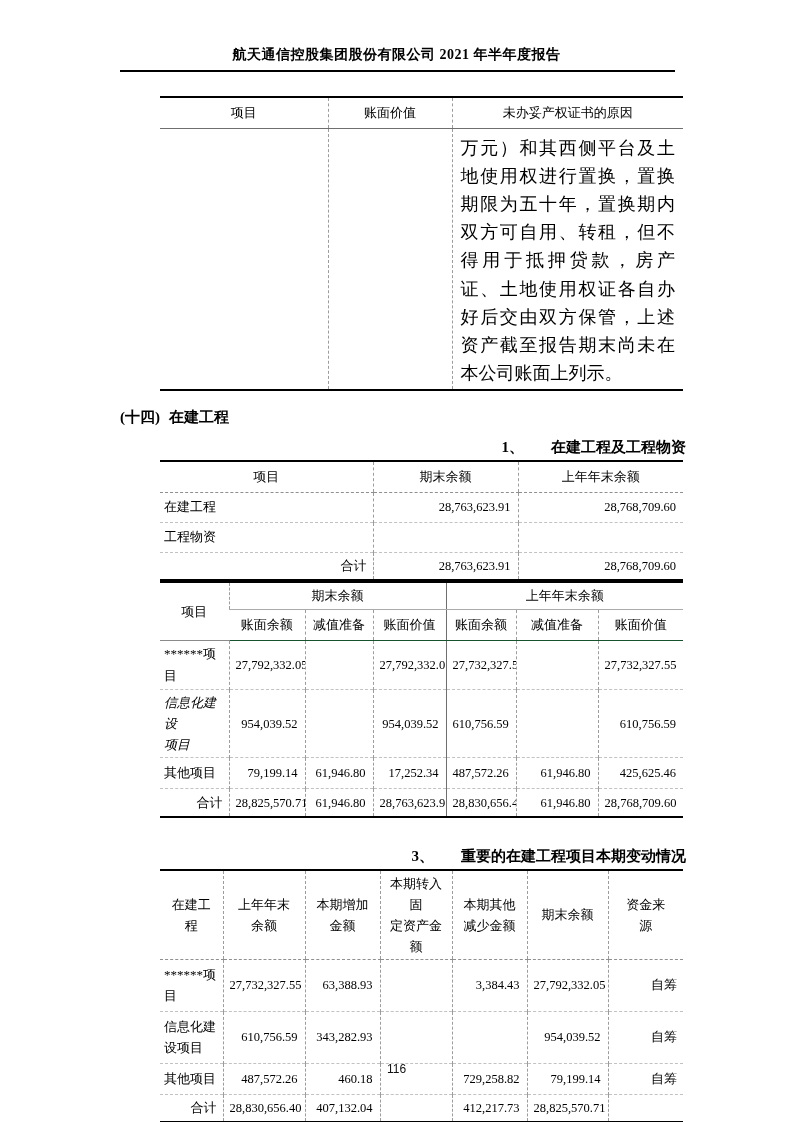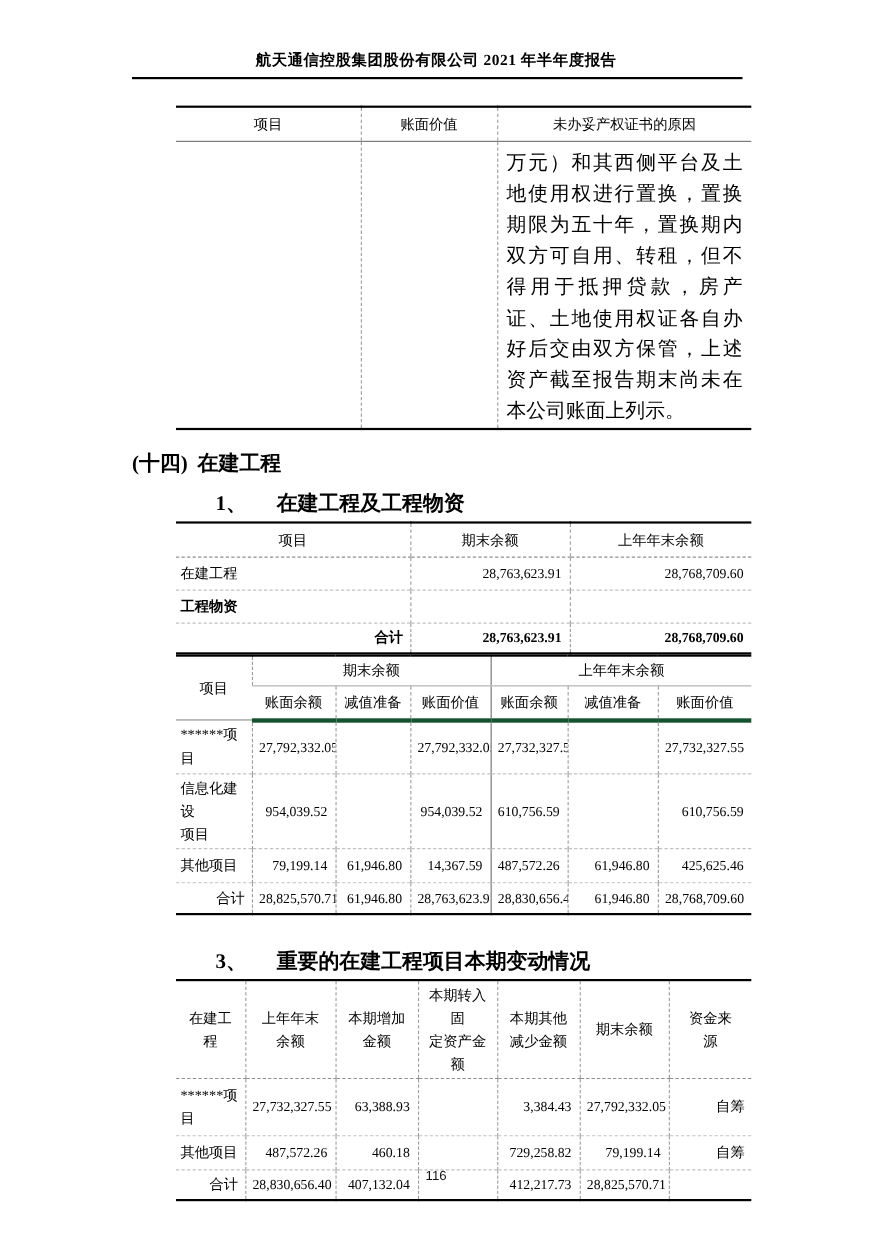--- a/index.html
+++ b/index.html
@@ -50,7 +50,7 @@
   }
 
   
-  .sec-heading { font-weight:bold; font-size:19px; }
+  .sec-heading { font-weight:bold; font-size:15px; }
   .h-14 { margin-top:17px; }
   .h-14 .sec-num { display:inline-block; margin-right:9px; }
   .h-sub { margin-left:76px; margin-bottom:3px; }

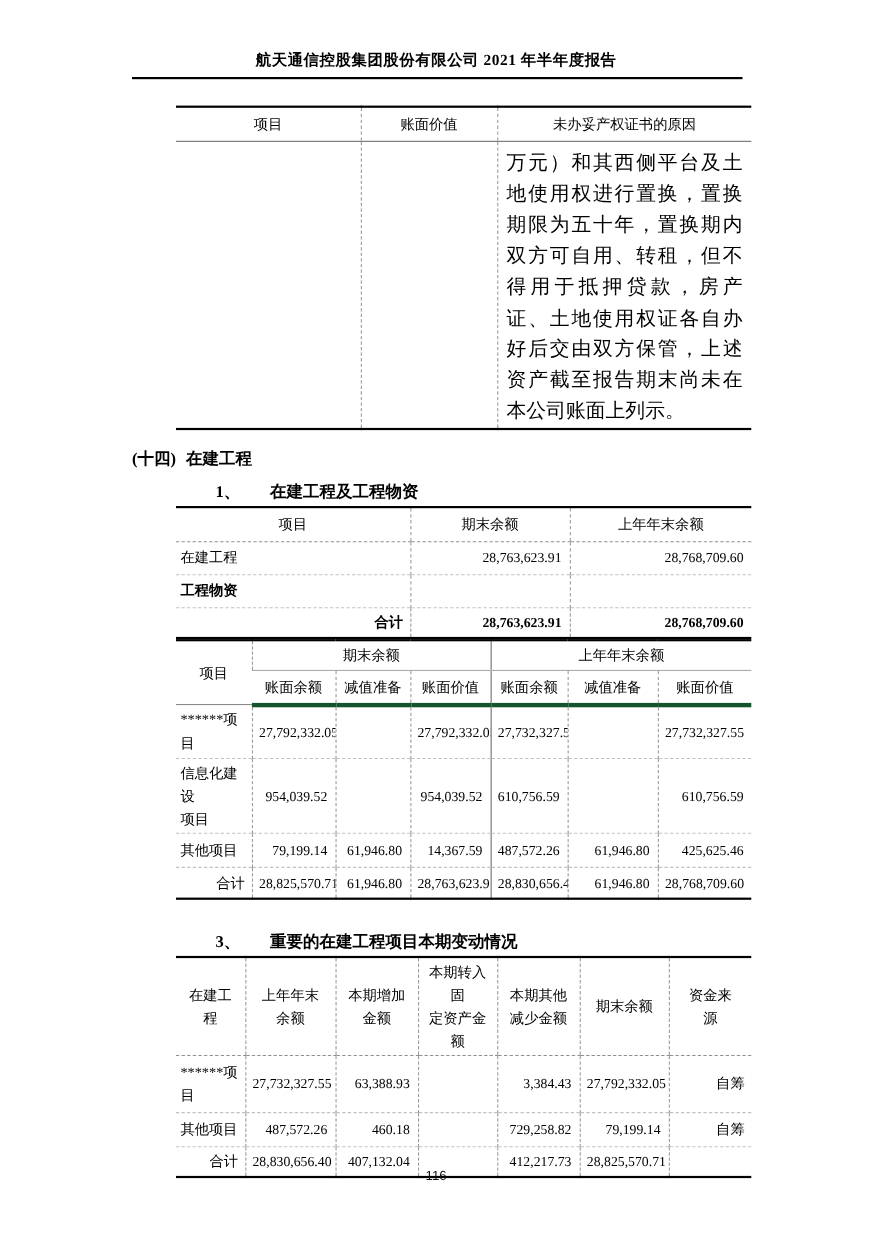--- a/index.html
+++ b/index.html
@@ -53,7 +53,7 @@
   .sec-heading { font-weight:bold; font-size:15px; }
   .h-14 { margin-top:17px; }
   .h-14 .sec-num { display:inline-block; margin-right:9px; }
-  .h-sub { margin-left:76px; margin-bottom:3px; }
+  .h-sub { margin-left:52px; margin-bottom:3px;text-align:right; }
   .h-sub .sec-num { display:inline-block; margin-right:27px; }
   .h-sub1 { margin-top:11px; }
   .h-sub2 { margin-top:29px; }

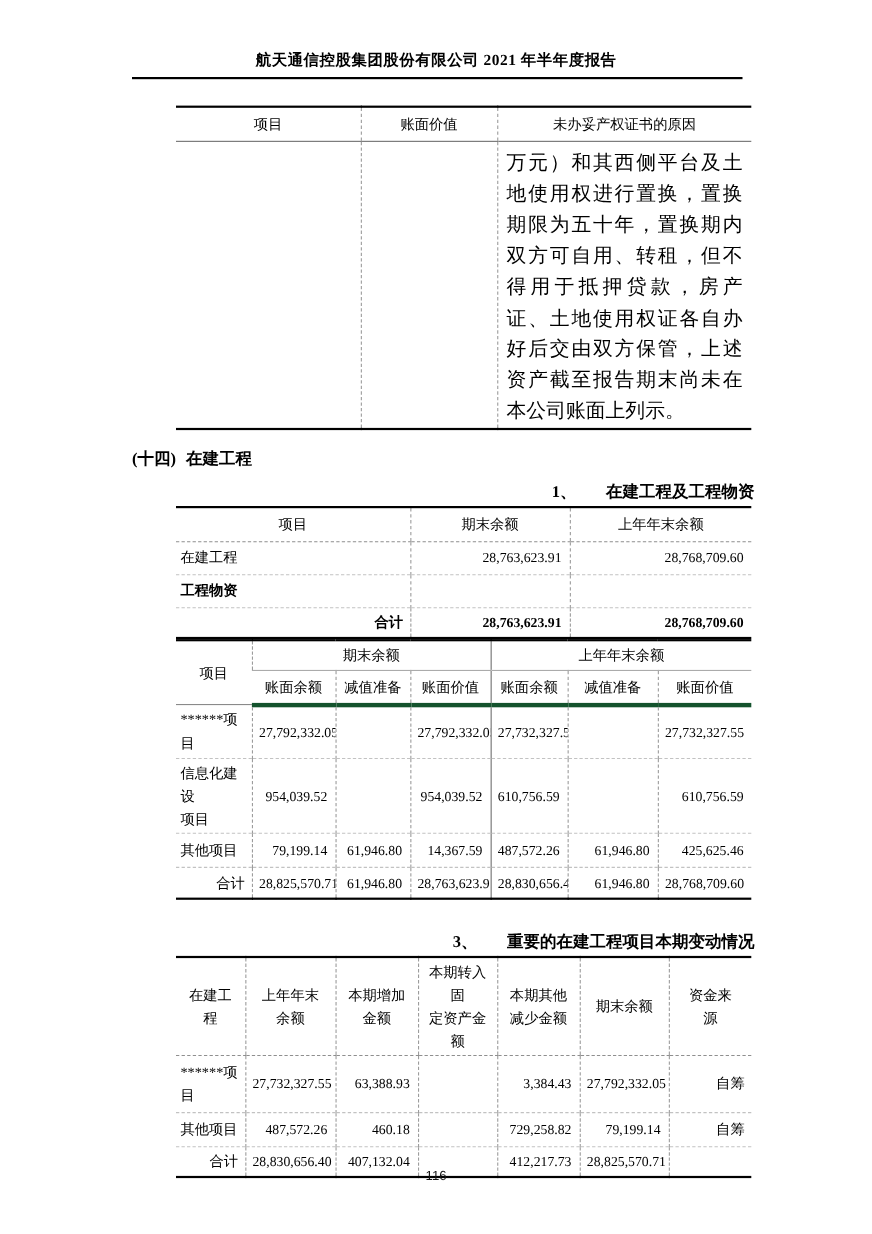--- a/index.html
+++ b/index.html
@@ -63,7 +63,7 @@
   .tbl-a thead tr { height:31px; }
   .tbl-a thead th { border-bottom:1px dashed #8f8f8f; }
   .tbl-a tbody tr { height:30px; }
-  .tbl-a tbody tr:not(:first-child) td { border-top:1px dashed #c2c2c2;font-weight:bold; }
+  .tbl-a tbody tr:not(:first-child) td { border-top:1px dashed #c2c2c2; }
   .tbl-a tr.row-total { height:27px; }
   .tbl-a tr.row-total td { border-top:1.5px solid #9a9a9a; }
 

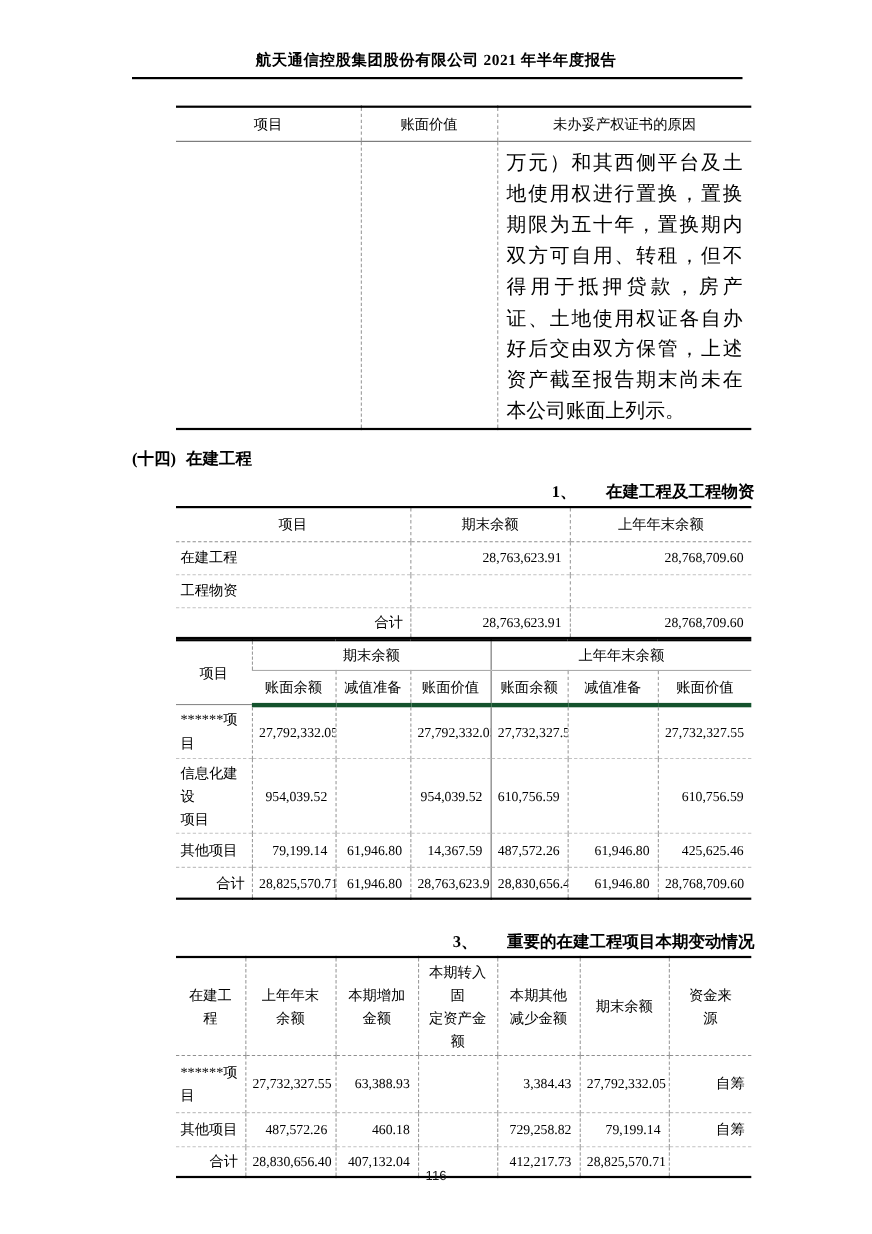--- a/index.html
+++ b/index.html
@@ -71,7 +71,7 @@
   .tbl-b tr.h1 { height:28px; }
   .tbl-b tr.h1 th.grp { border-bottom:1px solid #ababab; }
   .tbl-b tr.h2 { height:31px; }
-  .tbl-b tr.h2 th { border-bottom:4px solid #14532d; }
+  .tbl-b tr.h2 th { border-bottom:1px solid #14532d; }
   .tbl-b th.item-head { border-bottom:1px solid #8a8a8a; }
   .tbl-b tbody tr:not(:first-child) td { border-top:1px dashed #c2c2c2; }
   .tbl-b tr.r1 { height:34px;font-family:Liberation Serif, serif; }

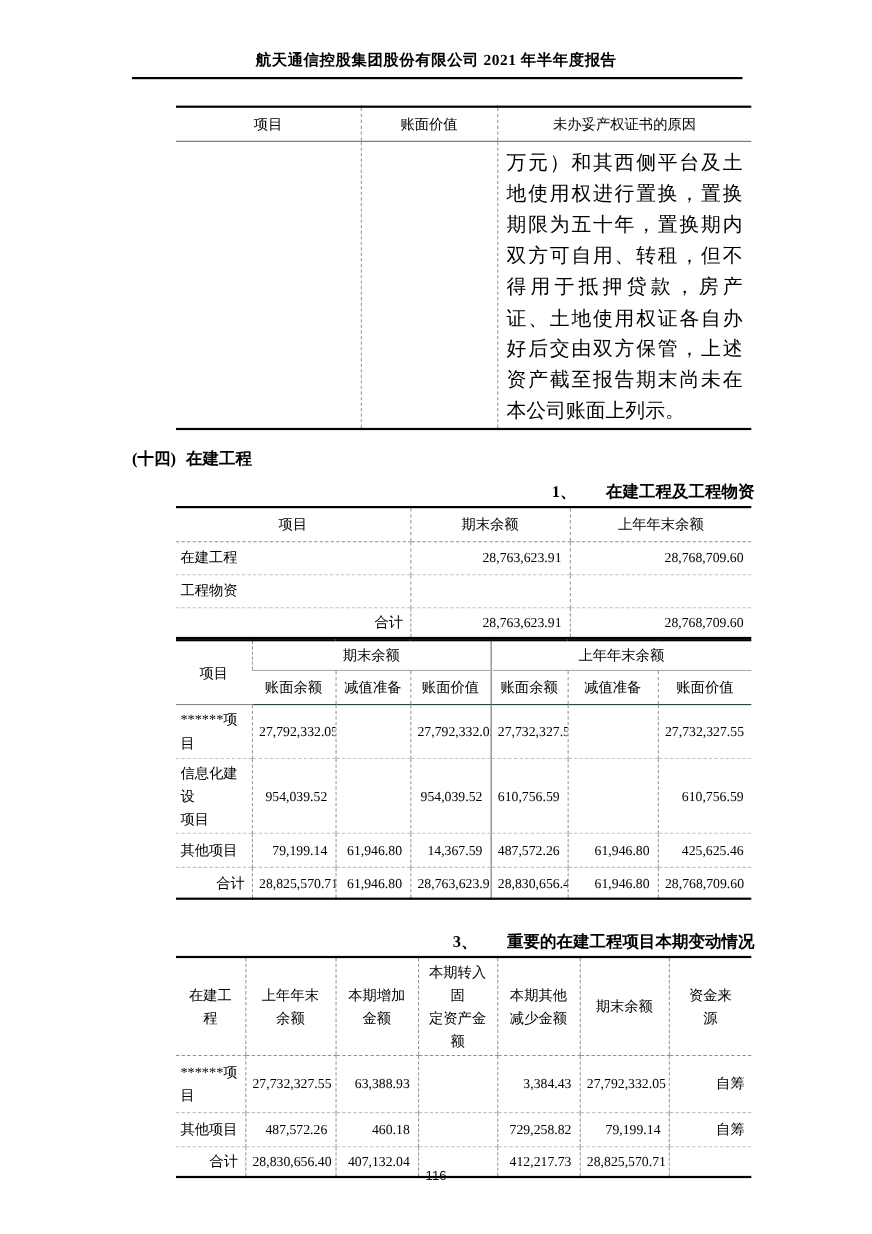--- a/index.html
+++ b/index.html
@@ -80,7 +80,7 @@
   .tbl-b tr.row-total { height:28px; }
   .tbl-b tr.row-total td { border-top:1px solid #a8a8a8; }
   .tbl-b .gdiv { border-left:1px solid #6f6f6f !important; }
-  .tbl-b td.pre, .tbl-b th.pre { line-height:21px; }
+  .tbl-b td.pre, .tbl-b th.pre { line-height:21px;font-style:italic; }
 
   
   .tbl-c thead tr { height:57px; }

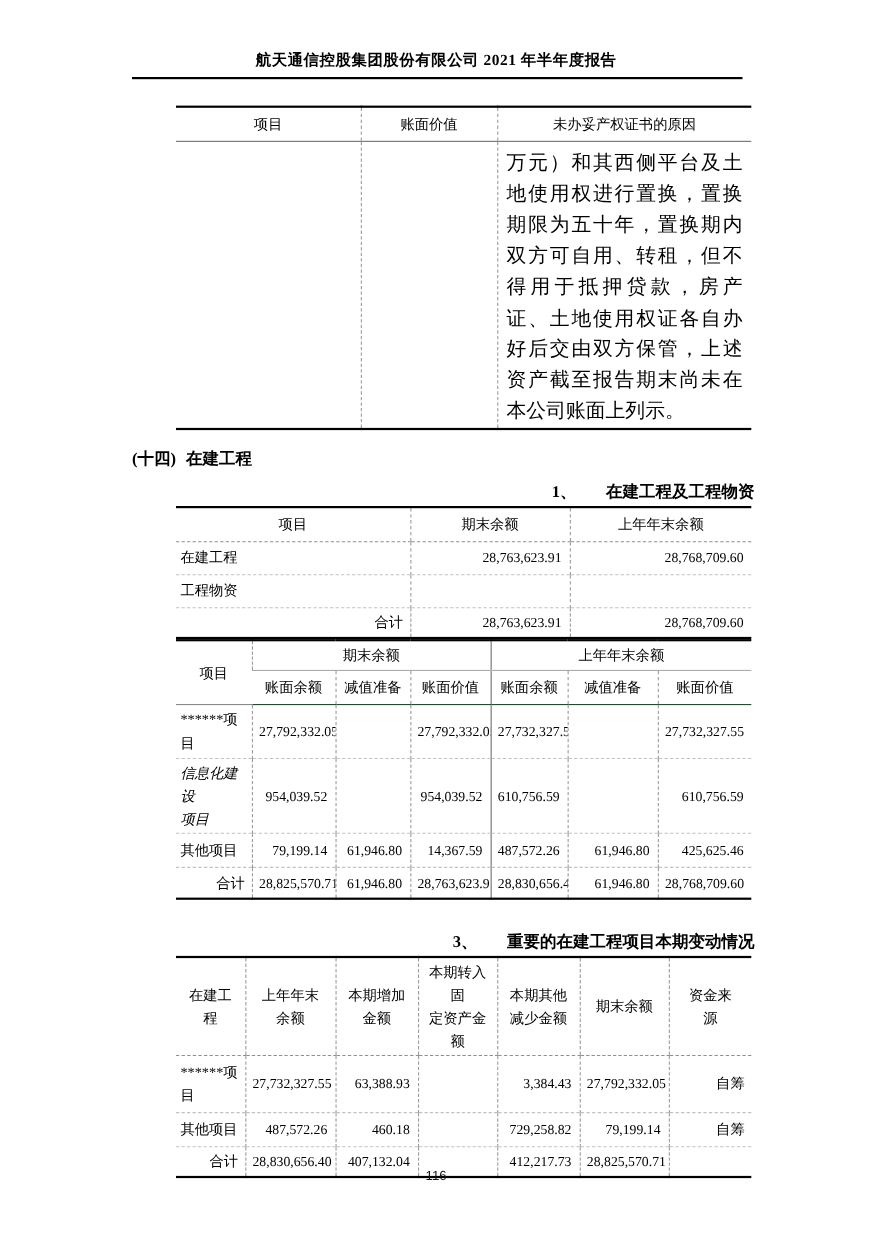--- a/index.html
+++ b/index.html
@@ -219,7 +219,7 @@
         <td class="lbl">其他项目</td>
         <td class="num">79,199.14</td>
         <td class="num">61,946.80</td>
-        <td class="num">14,367.59</td>
+        <td class="num">17,252.34</td>
         <td class="num gdiv">487,572.26</td>
         <td class="num">61,946.80</td>
         <td class="num">425,625.46</td>

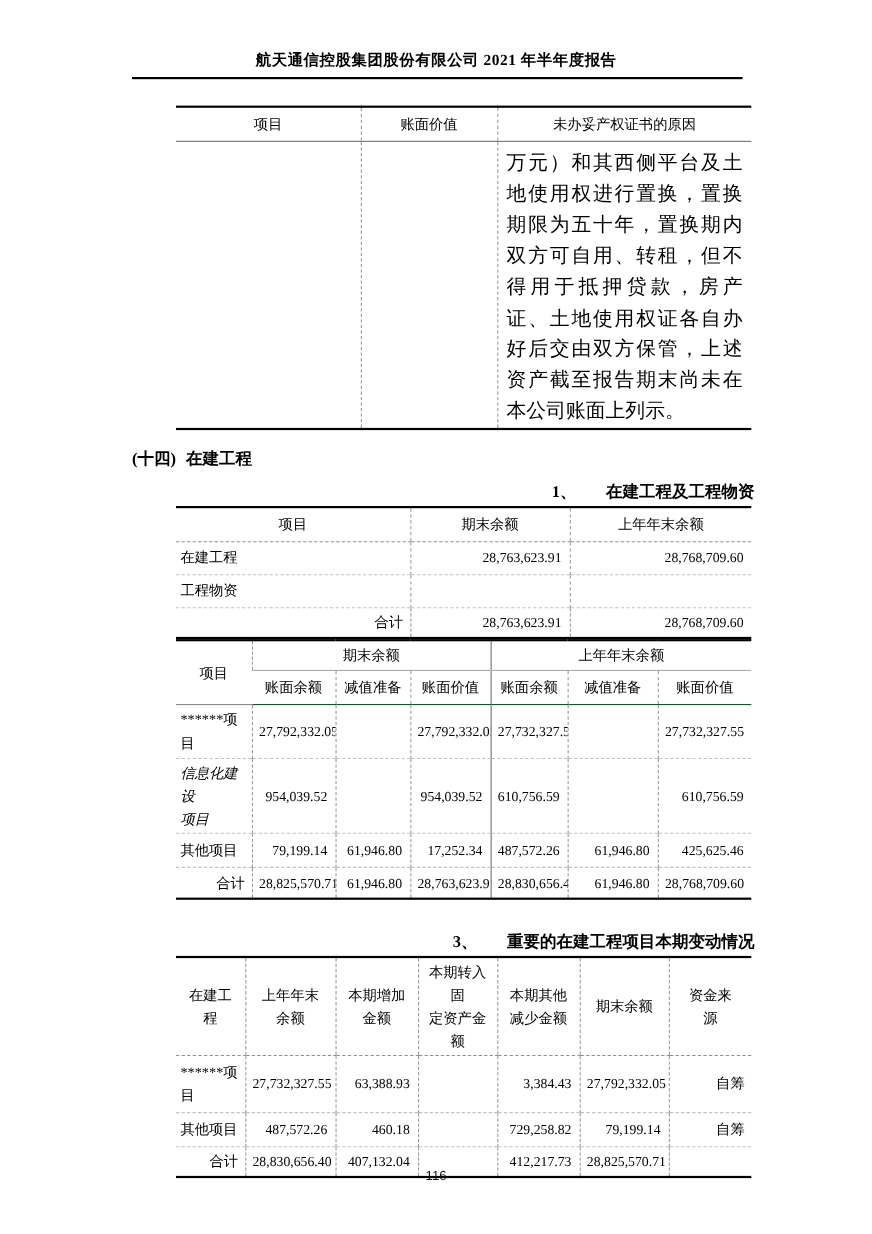--- a/index.html
+++ b/index.html
@@ -276,6 +276,16 @@
         <td class="num">27,792,332.05</td>
         <td class="ctr">自筹</td>
       </tr>
+      <tr class="r2">
+        <td class="lbl pre">信息化建
+设项目</td>
+        <td class="num">610,756.59</td>
+        <td class="num">343,282.93</td>
+        <td class="num"></td>
+        <td class="num"></td>
+        <td class="num">954,039.52</td>
+        <td class="ctr">自筹</td>
+      </tr>
       <tr class="r3">
         <td class="lbl">其他项目</td>
         <td class="num">487,572.26</td>

